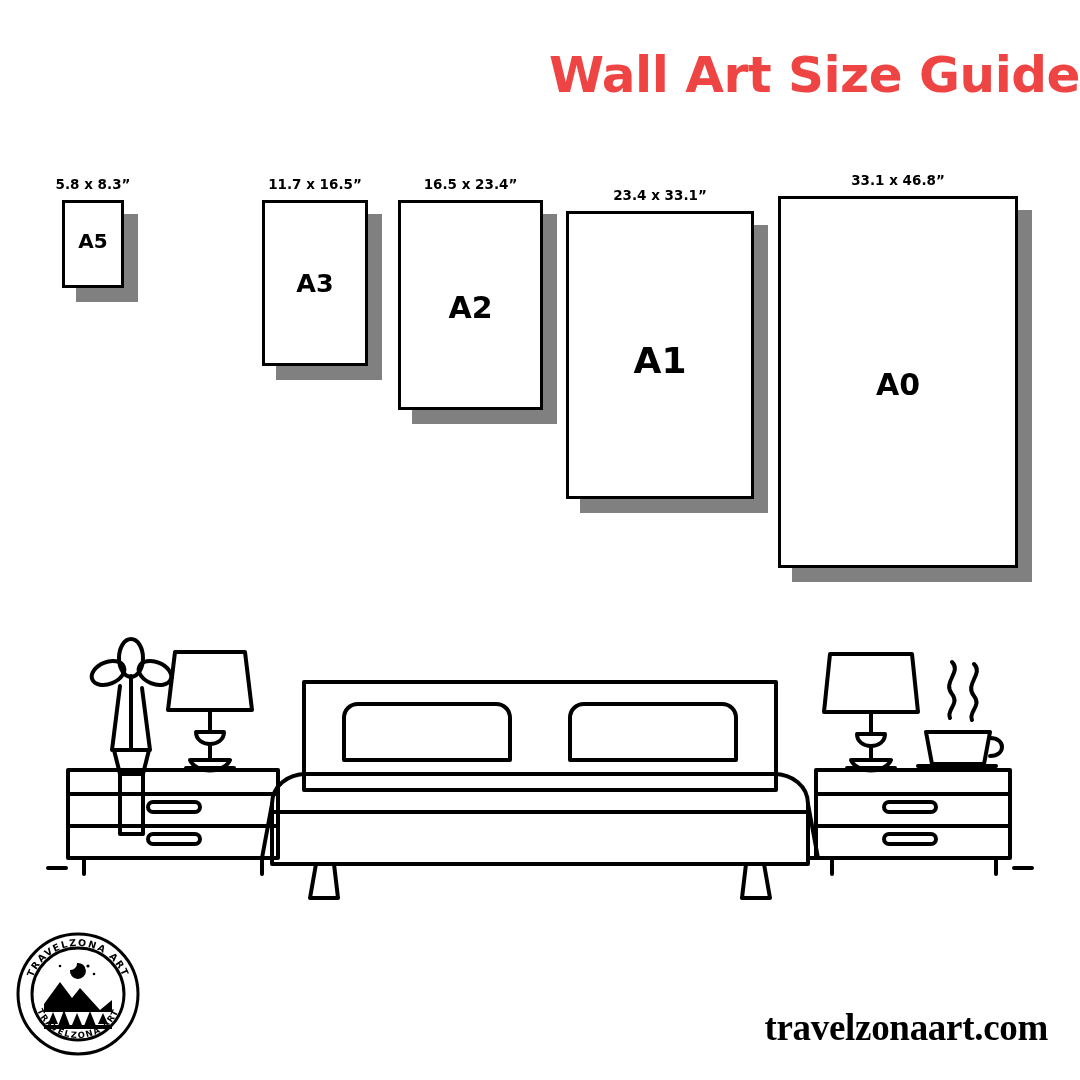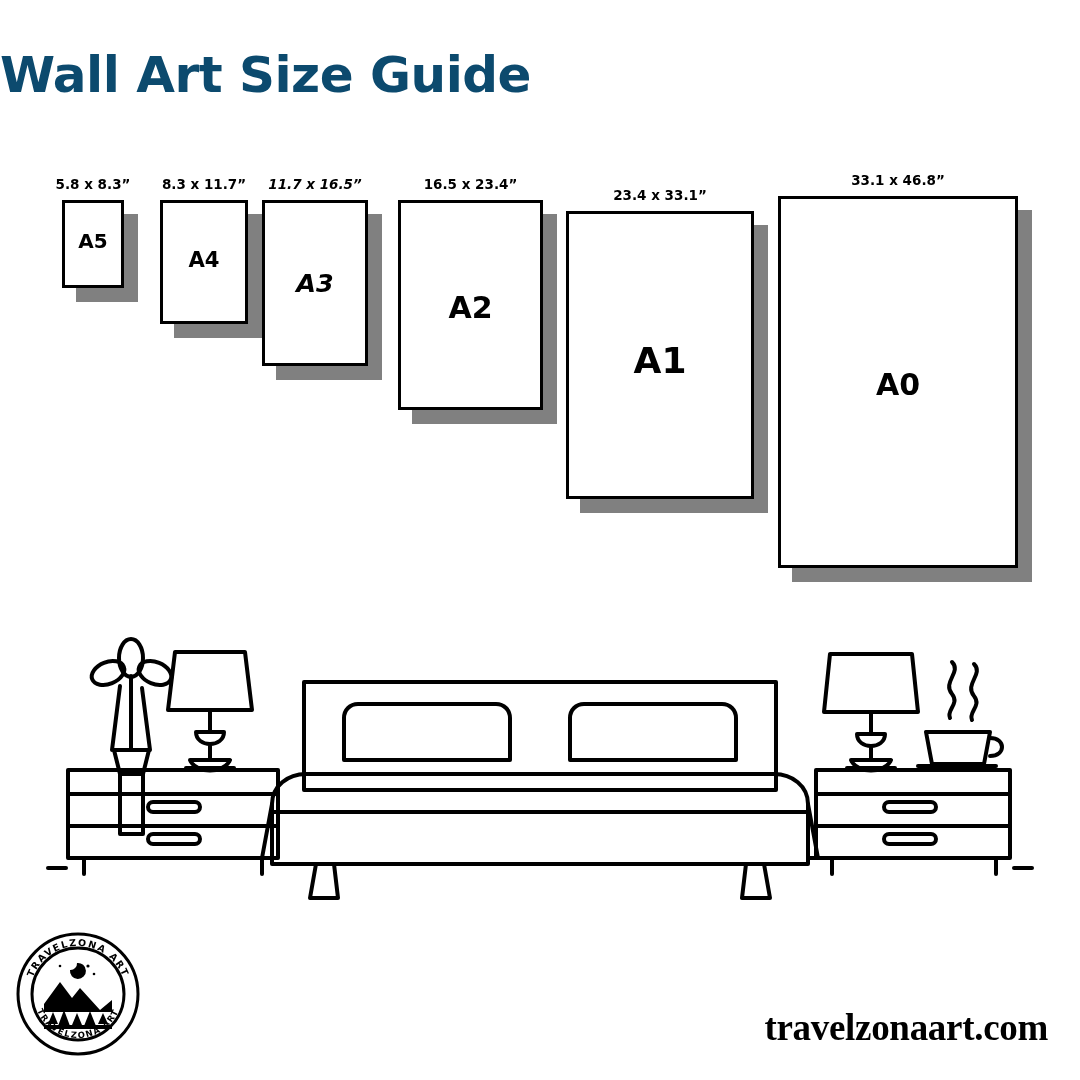--- a/index.html
+++ b/index.html
@@ -21,11 +21,11 @@
     top: 46px;
     left: 0;
     width: 1080px;
-    text-align: left;
+    text-align: right;
     font-size: 50px;
     font-weight: 700;
     letter-spacing: -0.5px;
-    color: #0c4a6e;
+    color: #ef4444;
   }
 
   

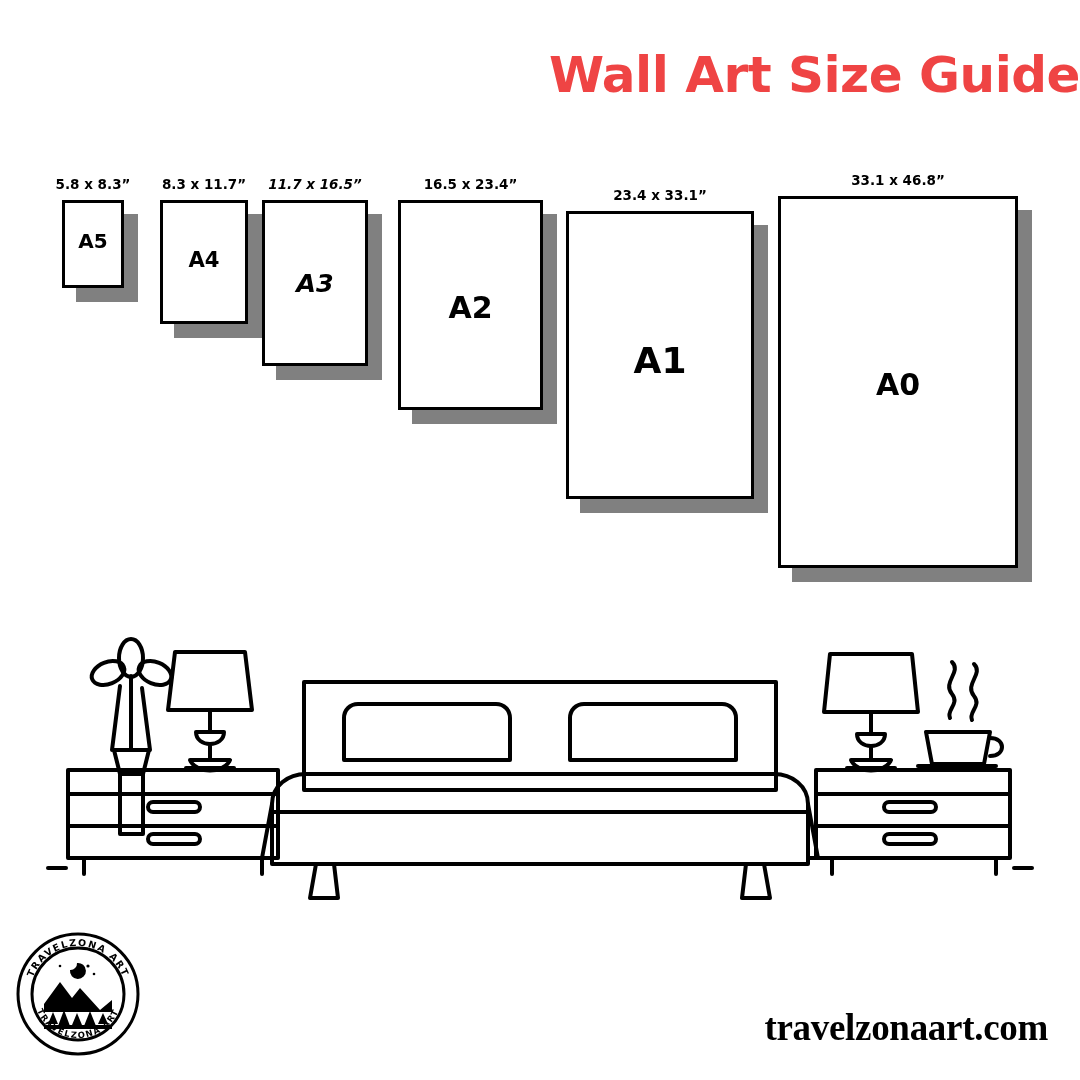--- a/index.html
+++ b/index.html
@@ -109,13 +109,6 @@
         <div class="frame-label" style="top: 26px; font-size: 20px;">A5</div>
       </div>
     </div>
-    <div class="frame-group" style="left: 160px; top: 200px; width: 88px; height: 124px;">
-      <div class="frame-dim" style="top: -24px;">8.3 x 11.7”</div>
-      <div class="frame-shadow" style="left: 14px; top: 14px; width: 88px; height: 124px; background: rgb(128, 128, 128);"></div>
-      <div class="frame-box" style="left: 0px; top: 0px; width: 88px; height: 124px; background: rgb(255, 255, 255); border-color: rgb(0, 0, 0);">
-        <div class="frame-label" style="top: 44px; font-size: 21.12px;">A4</div>
-      </div>
-    </div>
     <div class="frame-group" style="left: 262px; top: 200px; width: 106px; height: 166px; font-style: italic;">
       <div class="frame-dim" style="top: -24px;">11.7 x 16.5”</div>
       <div class="frame-shadow" style="left: 14px; top: 14px; width: 106px; height: 166px; background: rgb(128, 128, 128);"></div>

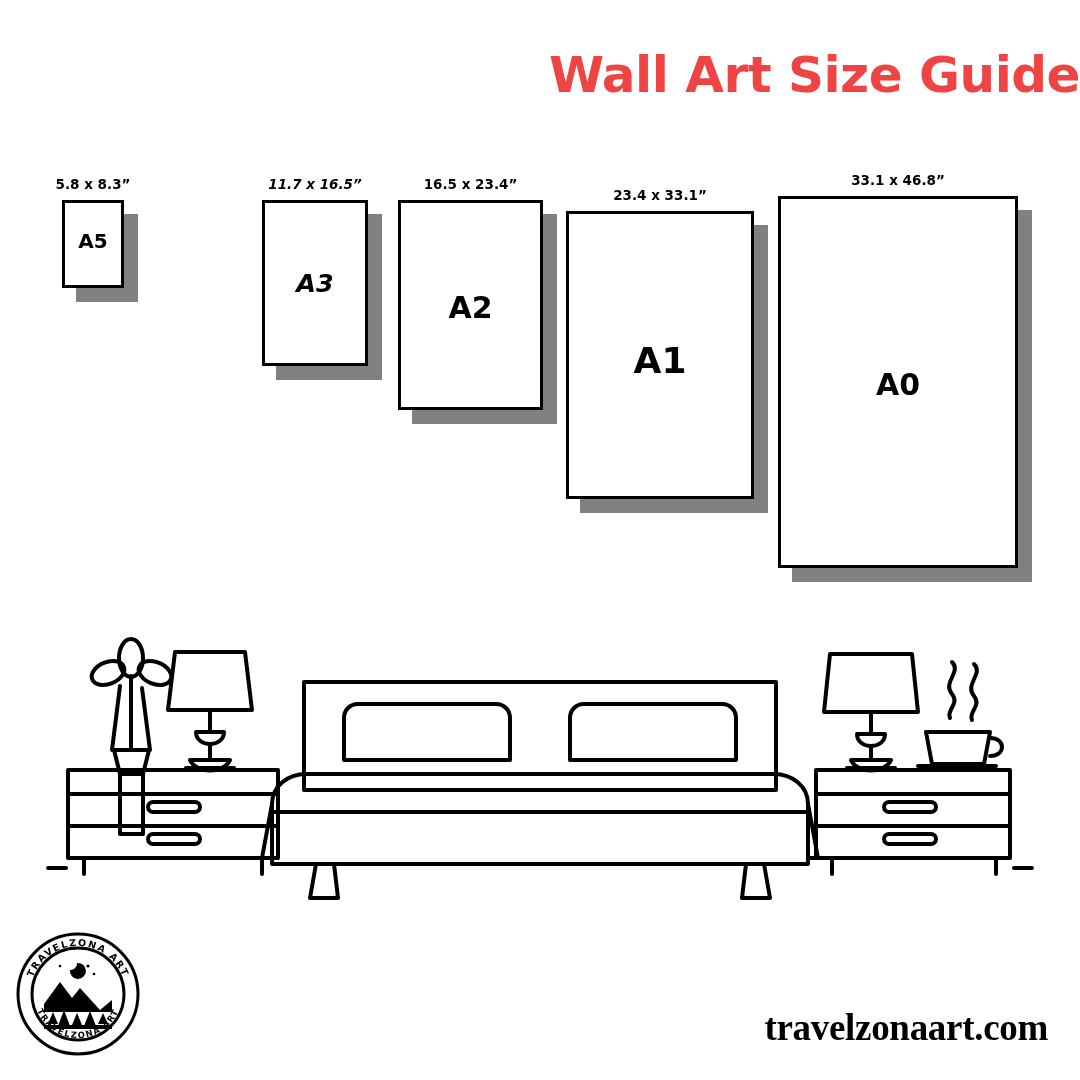--- a/index.html
+++ b/index.html
@@ -109,7 +109,7 @@
         <div class="frame-label" style="top: 26px; font-size: 20px;">A5</div>
       </div>
     </div>
-    <div class="frame-group" style="left: 262px; top: 200px; width: 106px; height: 166px; font-style: italic;">
+    <div class="frame-group" style="left: 262px; top: 200px; width: 106px; height: 166px;">
       <div class="frame-dim" style="top: -24px;">11.7 x 16.5”</div>
       <div class="frame-shadow" style="left: 14px; top: 14px; width: 106px; height: 166px; background: rgb(128, 128, 128);"></div>
       <div class="frame-box" style="left: 0px; top: 0px; width: 106px; height: 166px; background: rgb(255, 255, 255); border-color: rgb(0, 0, 0);">

